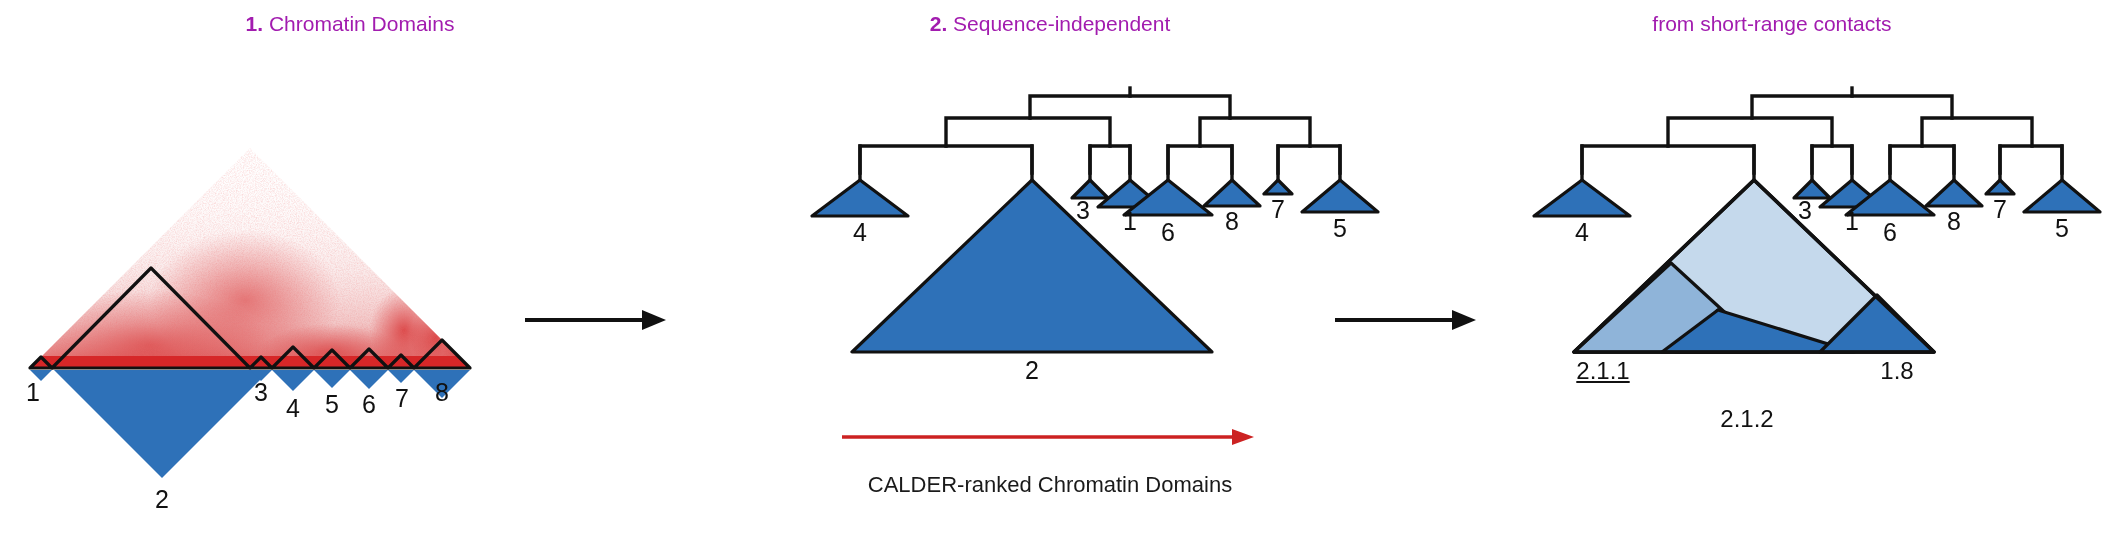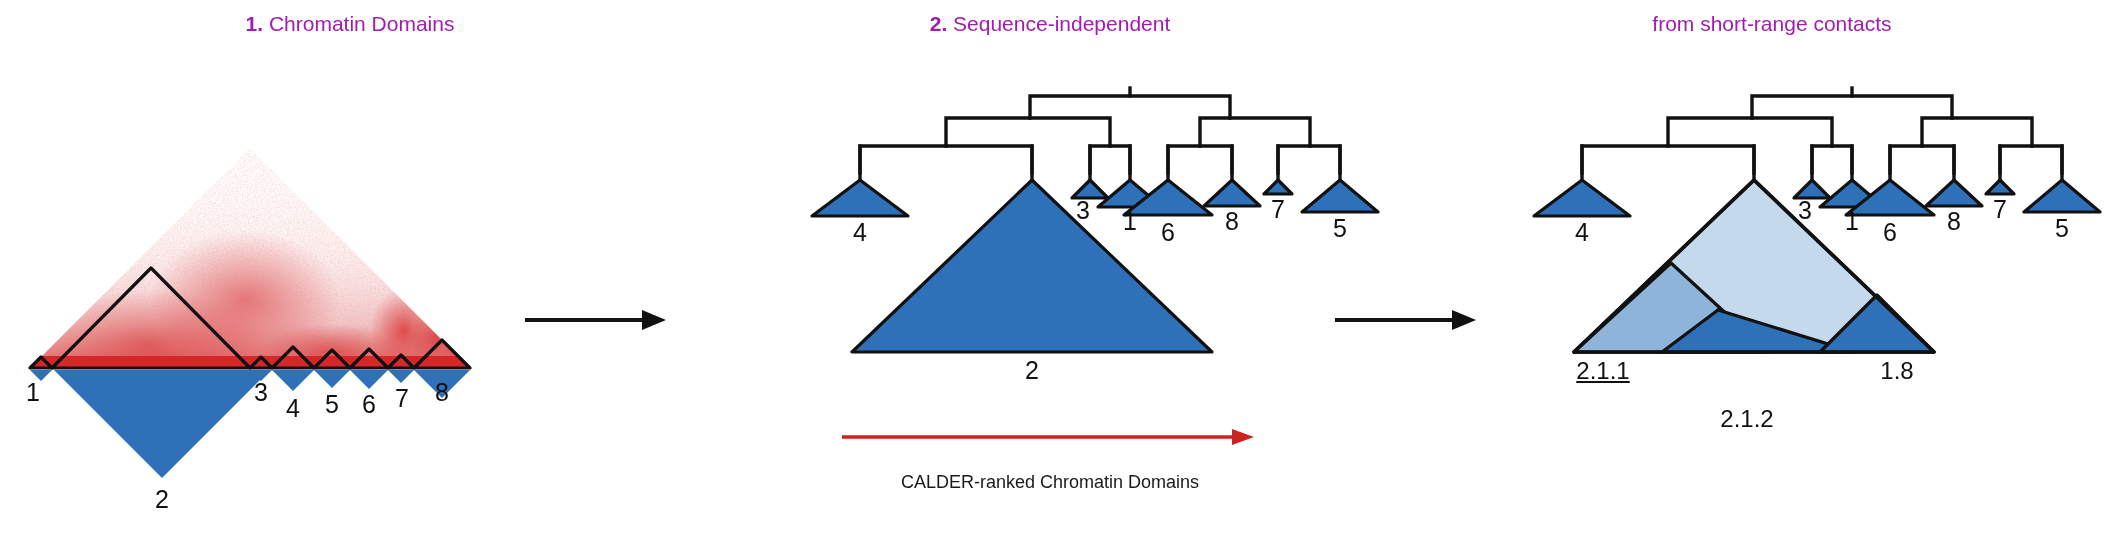--- a/index.html
+++ b/index.html
@@ -12,7 +12,7 @@
   .lbl.small{font-size:24px;}
   svg{position:absolute;left:0;top:0;overflow:visible;}
   .arrow-wrap{position:absolute;}
-  .caption{position:absolute;font-size:18px;color:#1a1a1a;text-align:center;white-space:nowrap;}
+  .caption{position:absolute;font-size:22px;color:#1a1a1a;text-align:center;white-space:nowrap;}
 </style>
 </head>
 <body>

